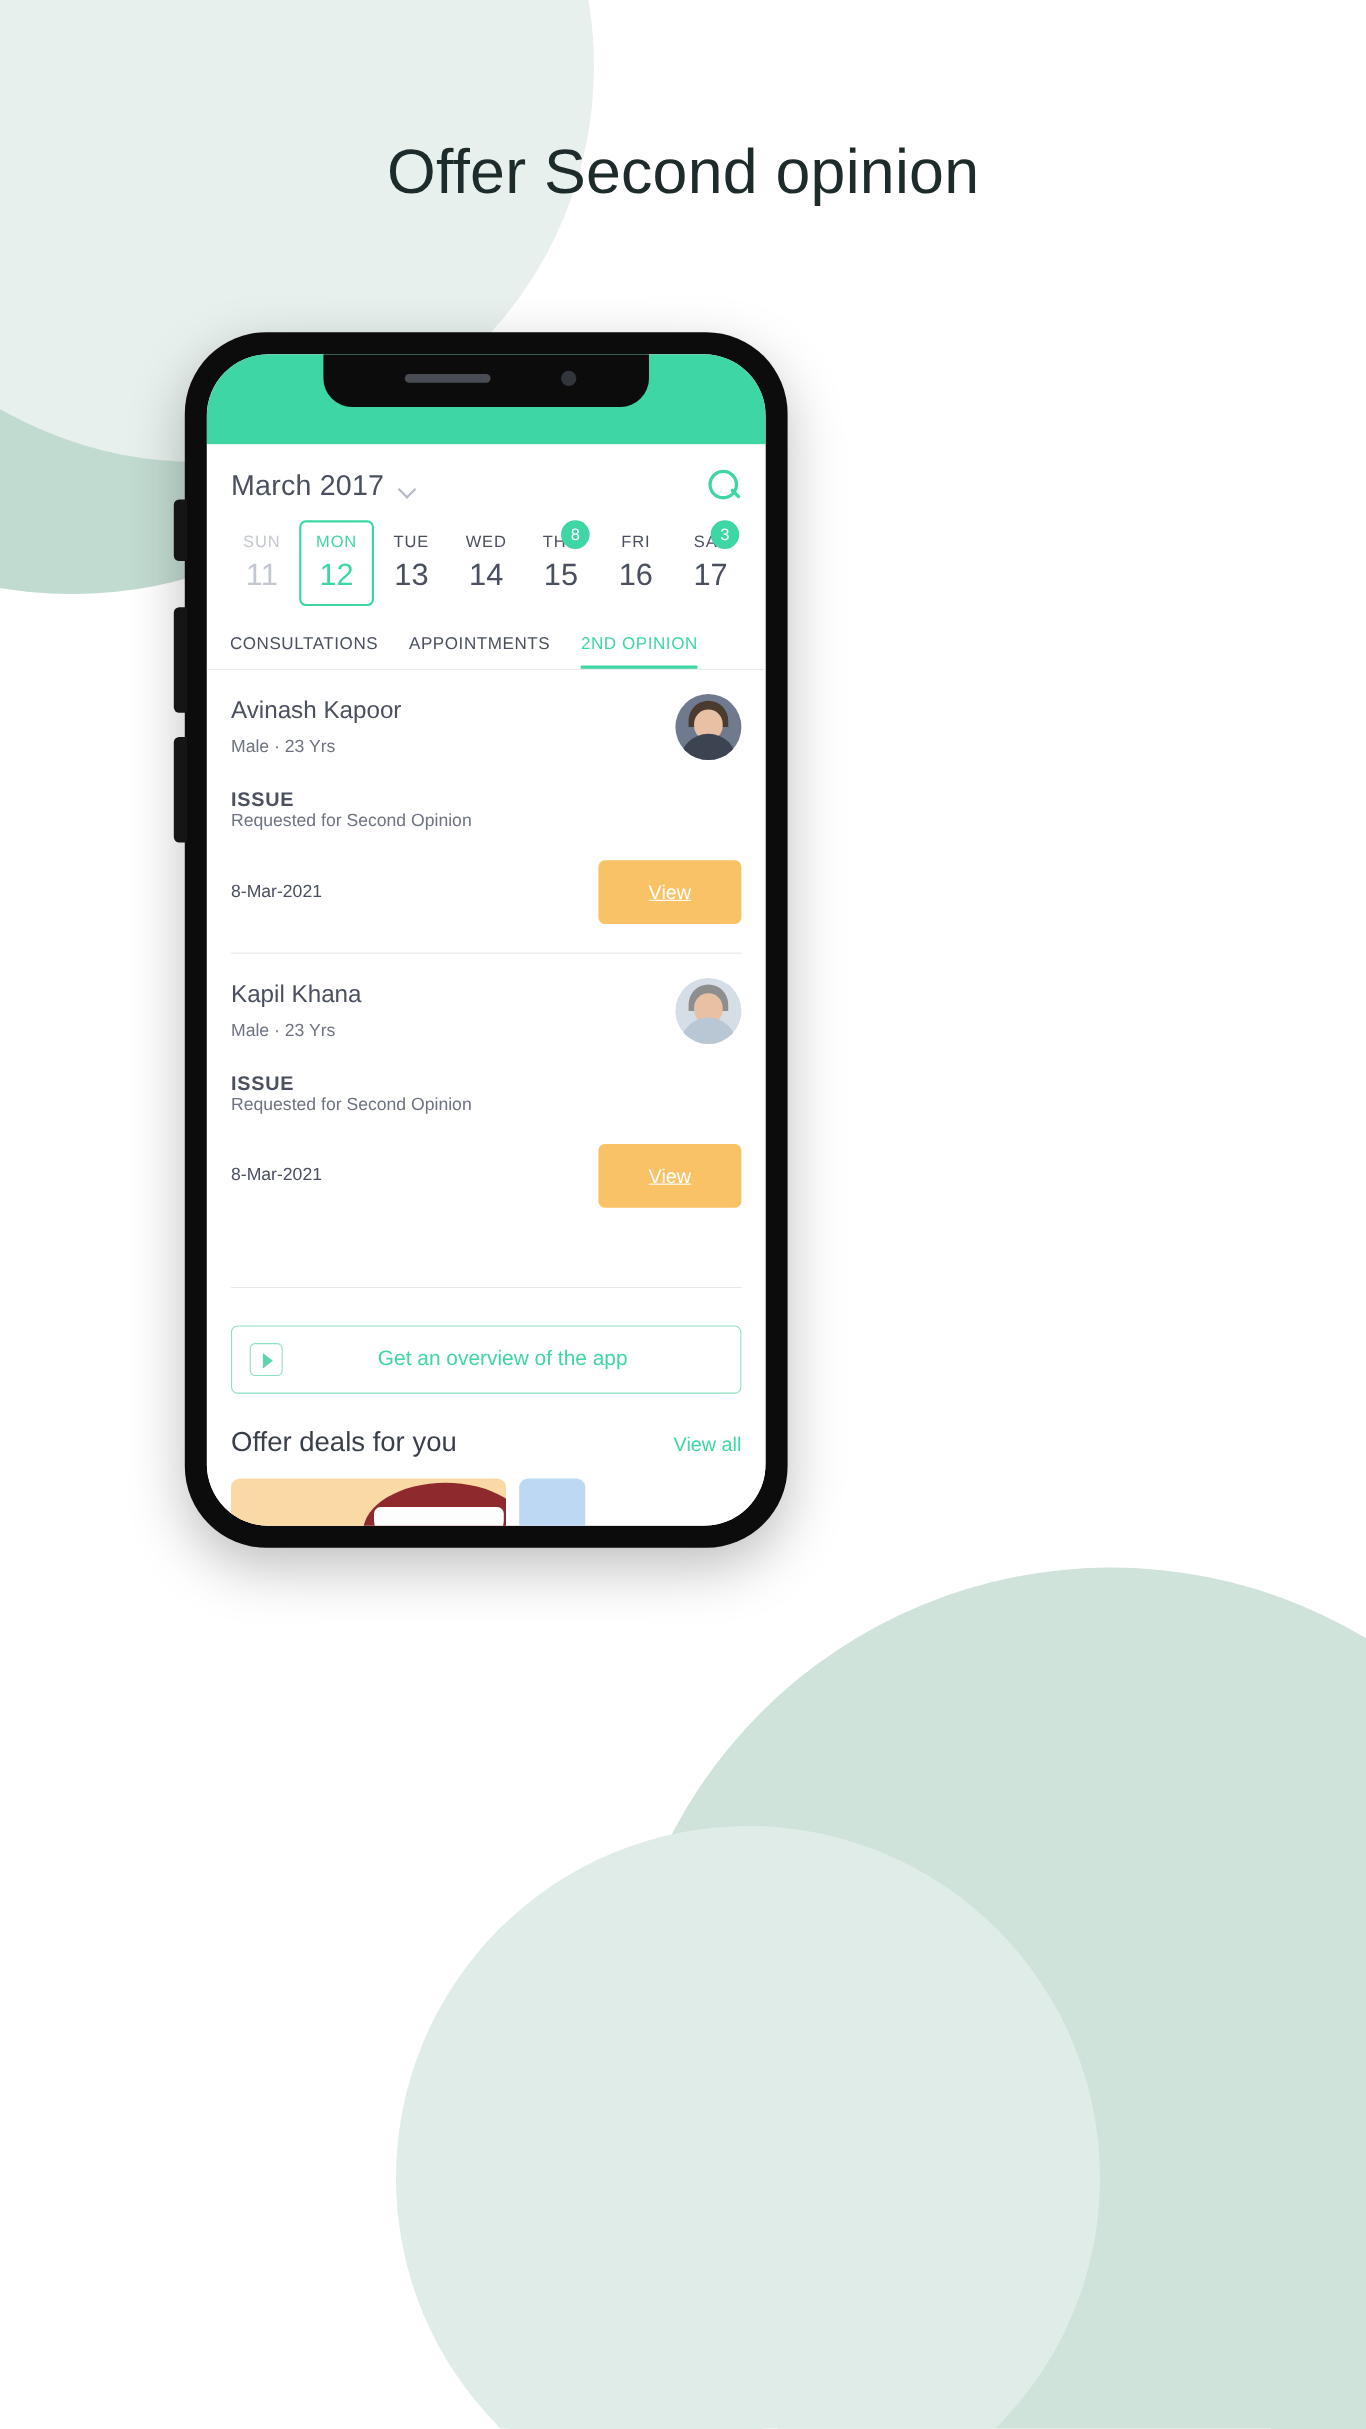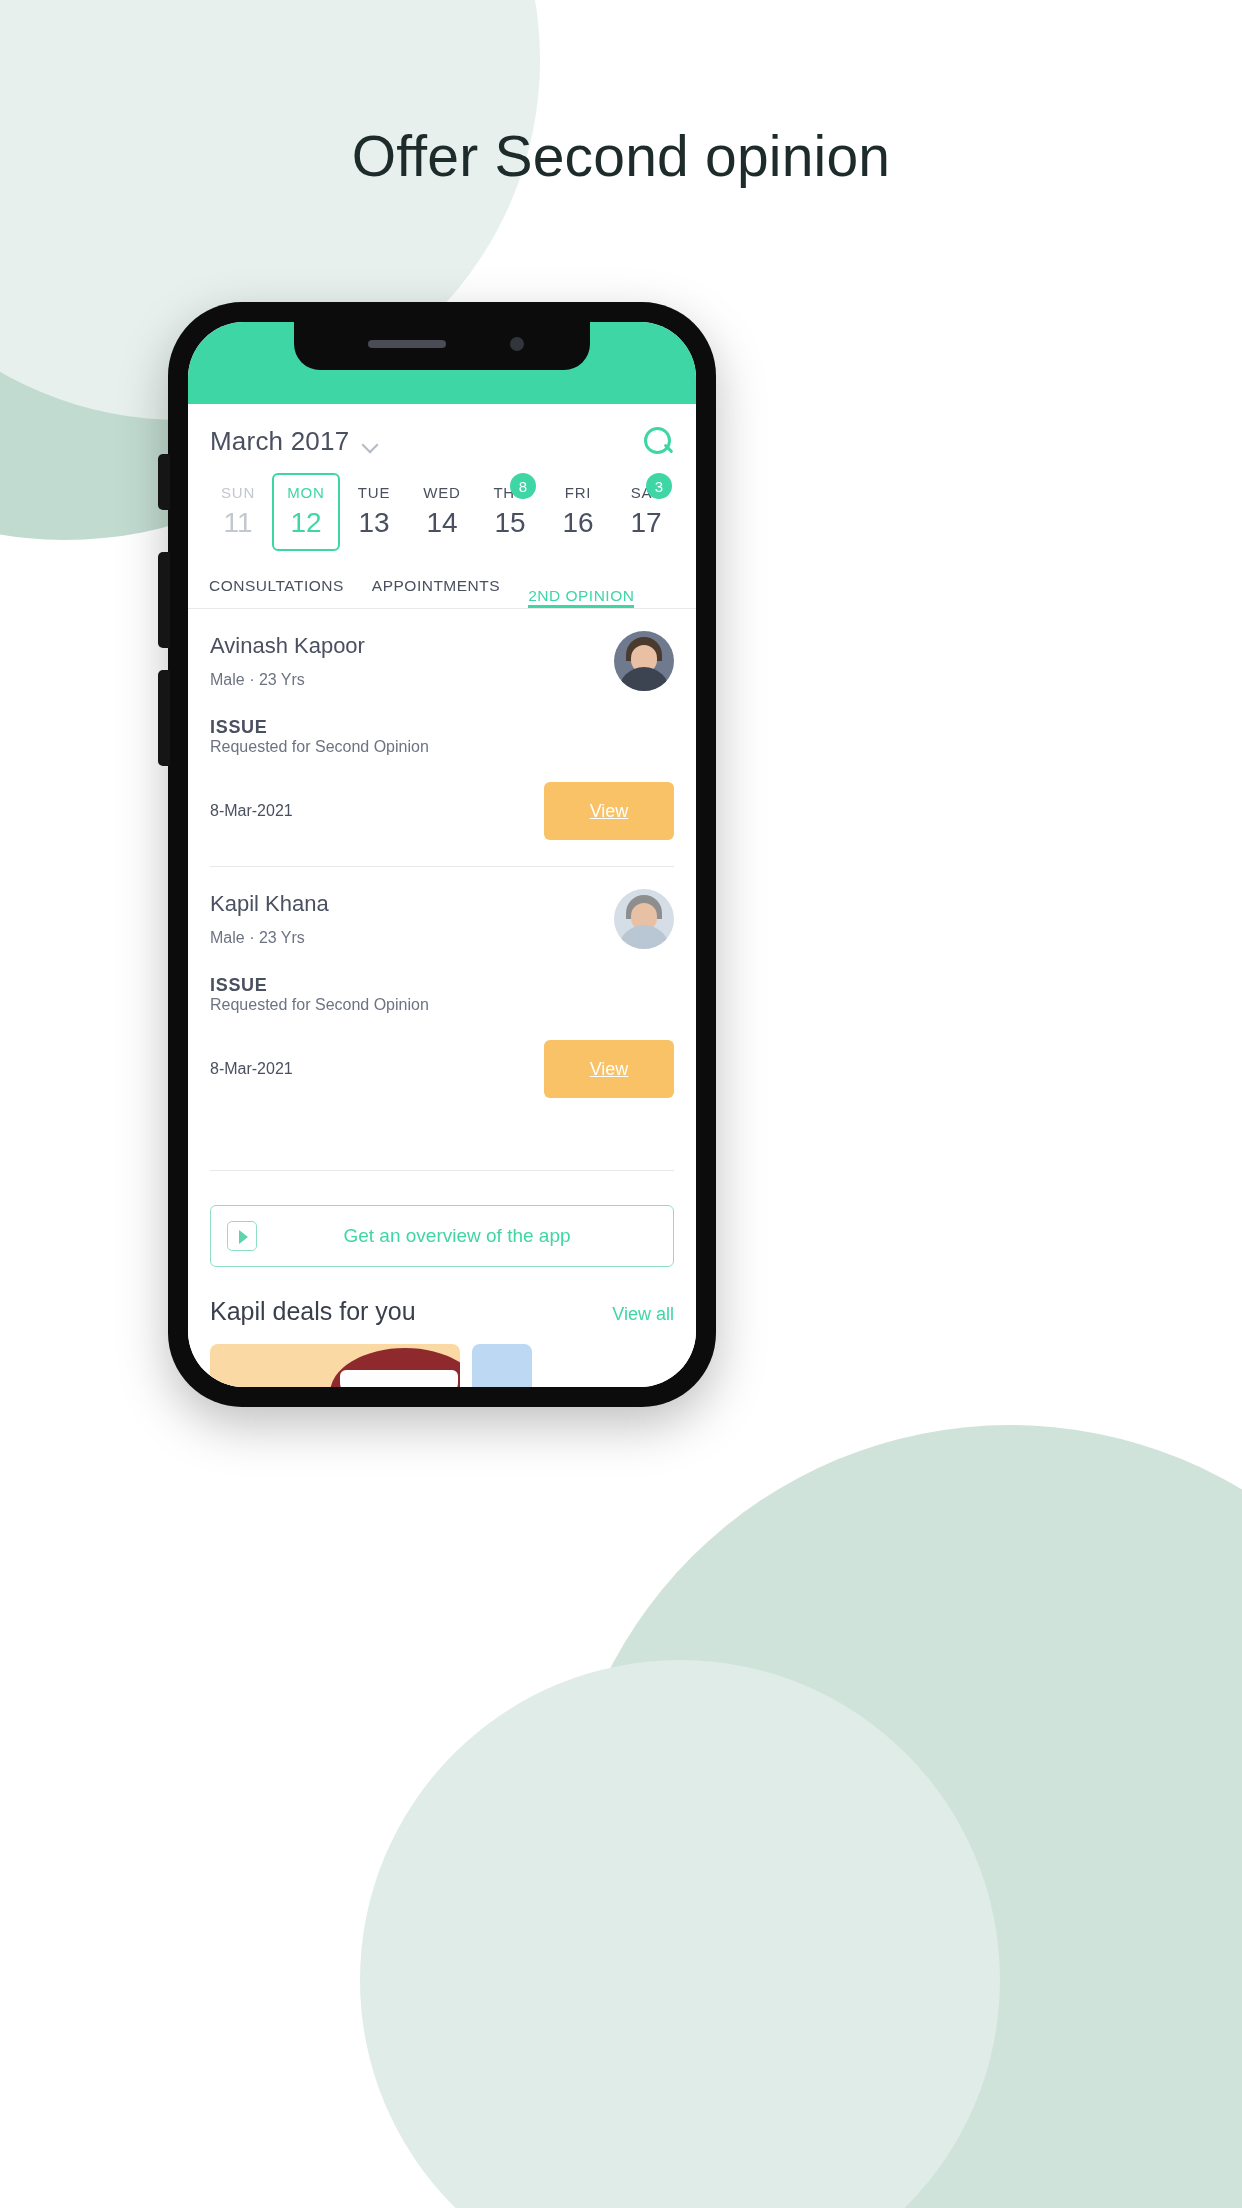--- a/index.html
+++ b/index.html
@@ -107,7 +107,7 @@
   .tab { padding: 14px 0 13px 0; font-size: 15.5px; color:#4a5060; letter-spacing:.5px; white-space:nowrap; }
   .tab.t1 { margin-left: 21px; }
   .tab.t2 { margin-left: 28px; }
-  .tab.t3 { margin-left: 28px; margin-right:21px; color:#3fd6a6; border-bottom:3px solid #3fd6a6; padding-bottom:0; }
+  .tab.t3 { margin-left: 28px; margin-right:21px; color:#3fd6a6; border-bottom:3px solid #3fd6a6; padding-bottom:10px; }
 
   
   .card { padding: 24px 22px 0 22px; position:relative; }

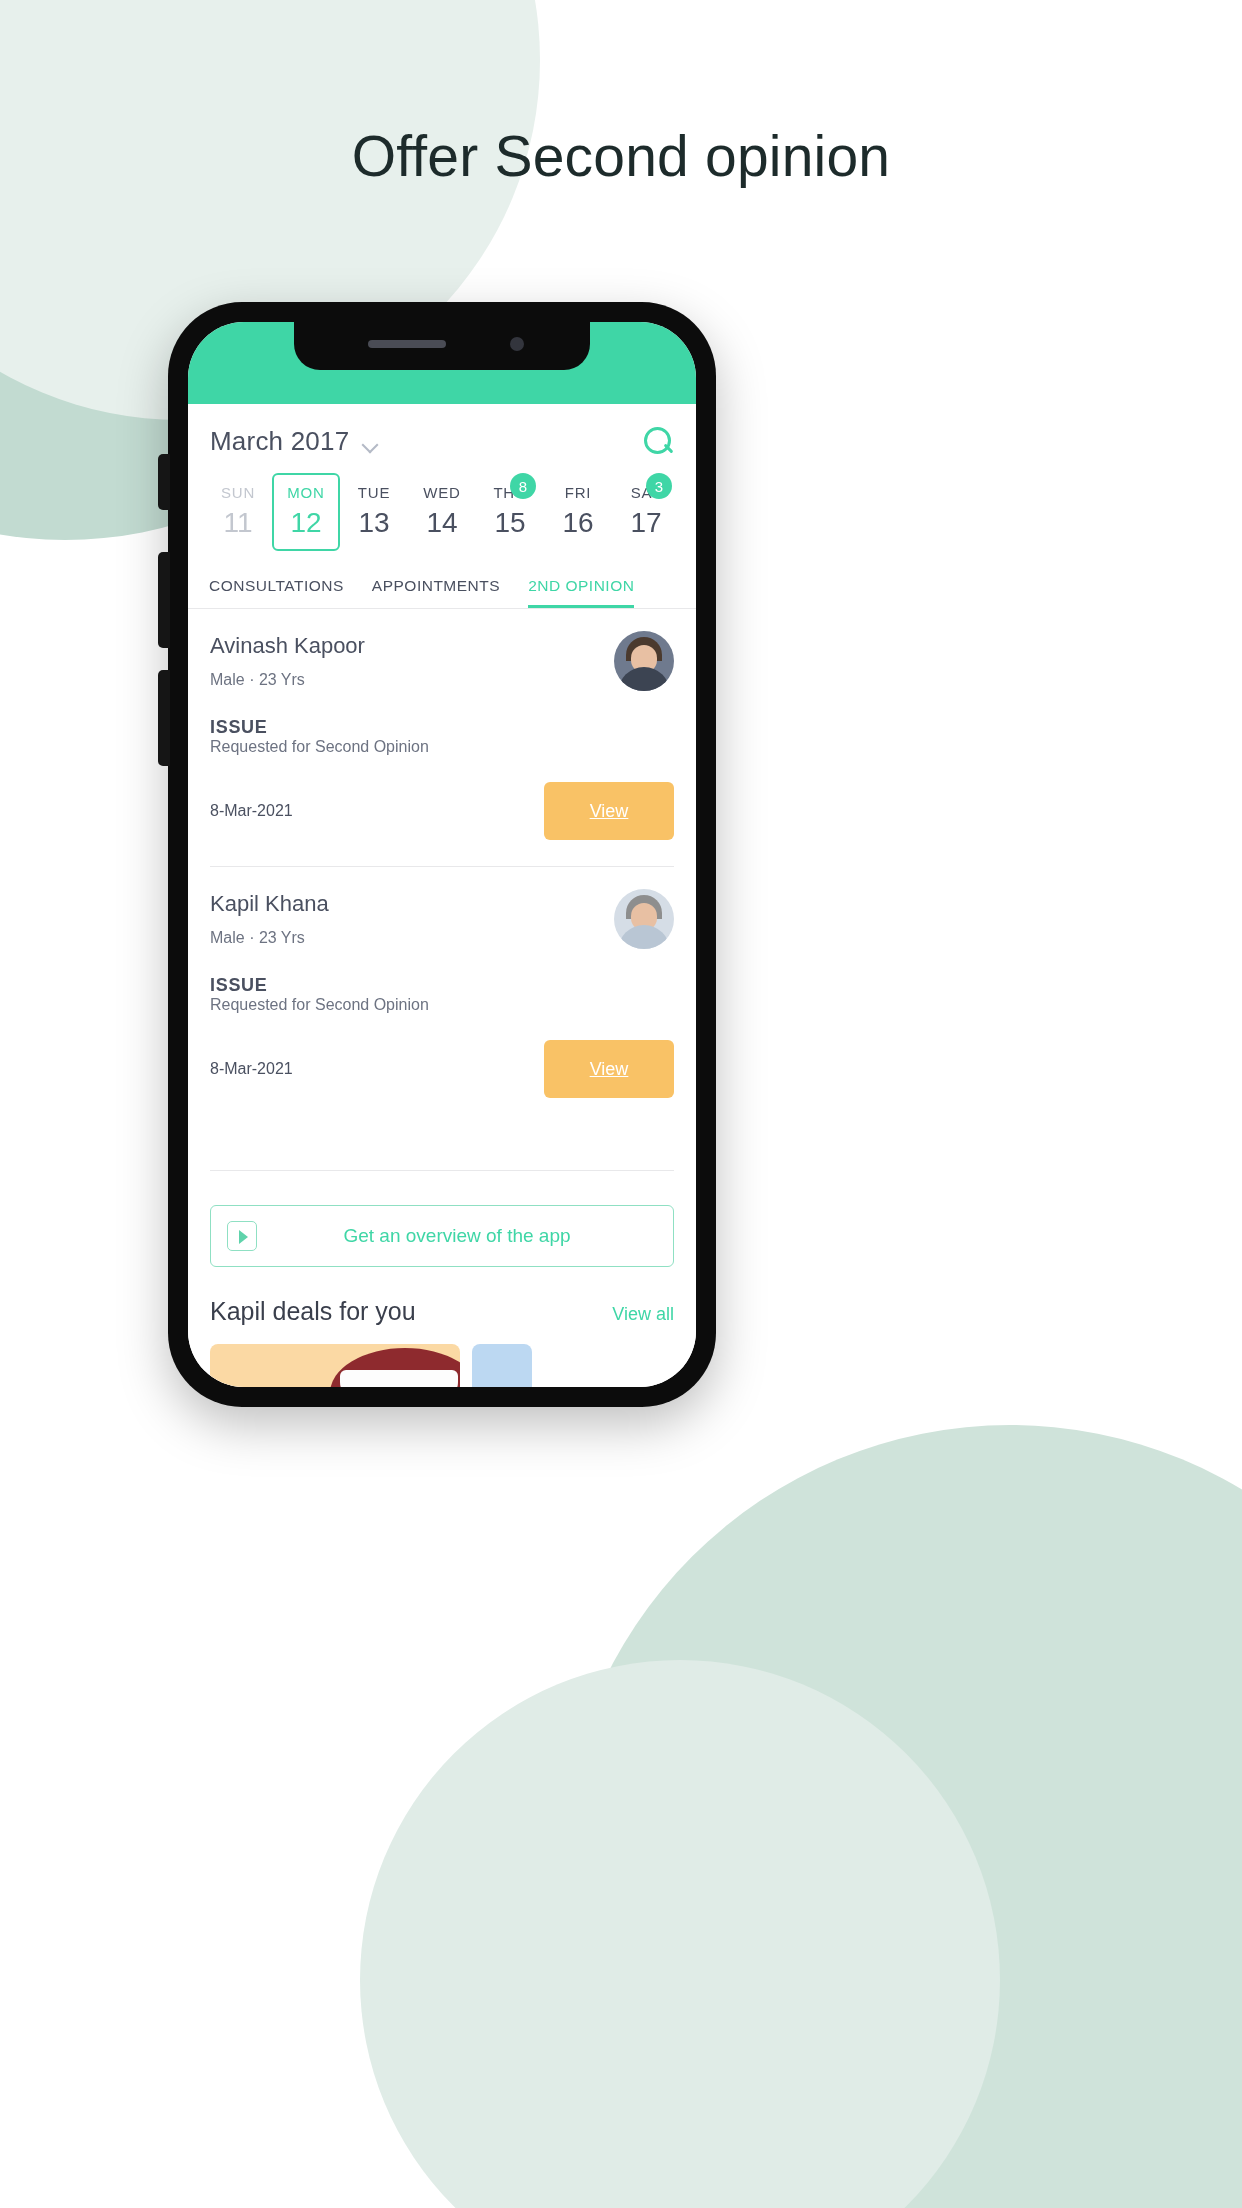--- a/index.html
+++ b/index.html
@@ -287,7 +287,7 @@
         </div>
 
         <div class="deals-hdr">
-          <div class="t">Kapil deals for you</div>
+          <div class="t">Offer deals for you</div>
           <div class="all">View all</div>
         </div>
 

